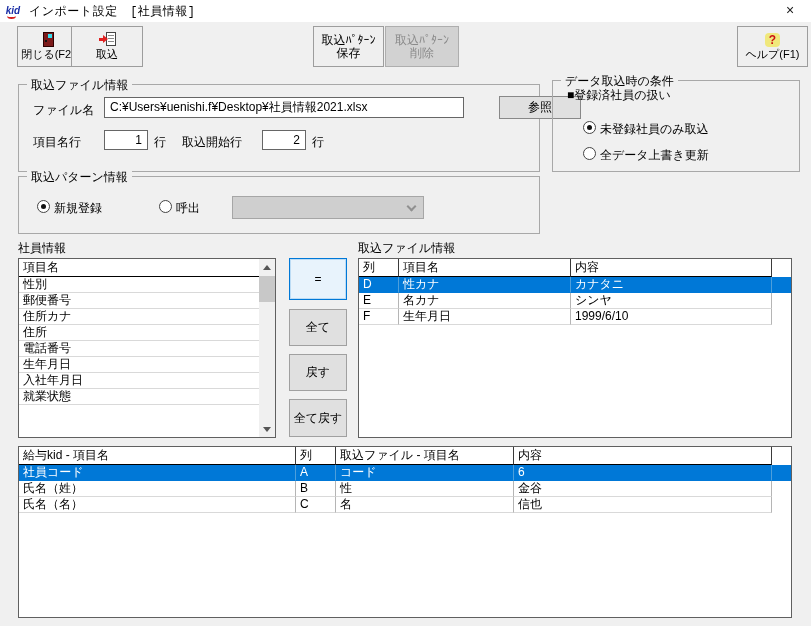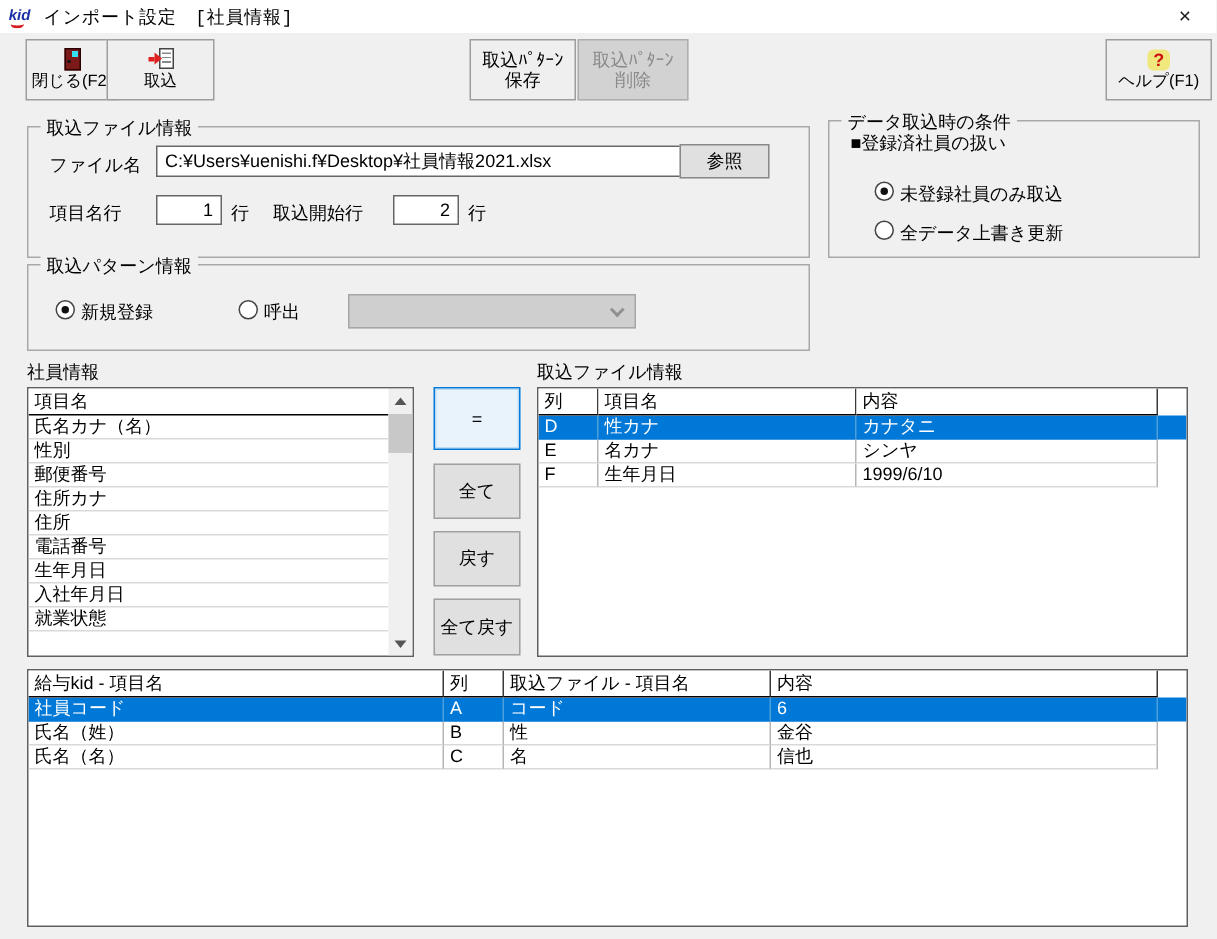--- a/index.html
+++ b/index.html
@@ -131,7 +131,7 @@
   <span class="gb-title">取込ファイル情報</span>
   <span class="lbl" style="left:14px;top:17px;">ファイル名</span>
   <input class="txt-input" style="left: 85px; top: 12px; width: 360px; height: 21px;" value="C:¥Users¥uenishi.f¥Desktop¥社員情報2021.xlsx">
-  <div class="btn" style="left:434px;top:11px;width:60px;height:23px;line-height:21px;">参照</div>
+  <div class="btn" style="left:480px;top:11px;width:82px;height:23px;line-height:21px;">参照</div>
   <span class="lbl" style="left:14px;top:49px;">項目名行</span>
   <input class="txt-input num" style="left: 85px; top: 45px; width: 44px; height: 20px;" value="1">
   <span class="lbl" style="left:135px;top:49px;">行</span>

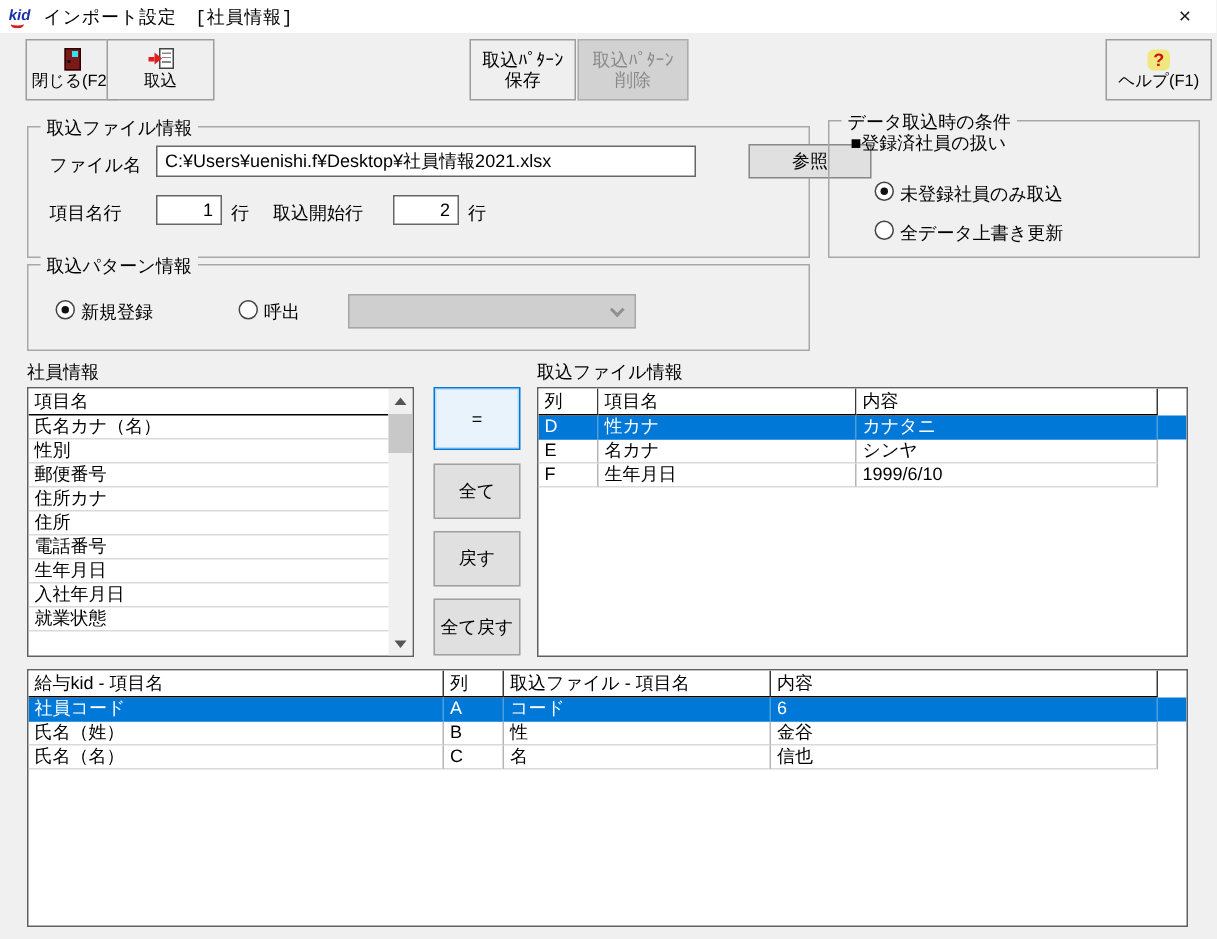--- a/index.html
+++ b/index.html
@@ -165,7 +165,6 @@
 <div class="listbox" style="left:18px;top:258px;width:258px;height:180px;">
   <div style="margin-right:16px;">
     <div class="list-header">項目名</div>
-    <div class="list-row">氏名カナ（名）</div>
     <div class="list-row">性別</div>
     <div class="list-row">郵便番号</div>
     <div class="list-row">住所カナ</div>

